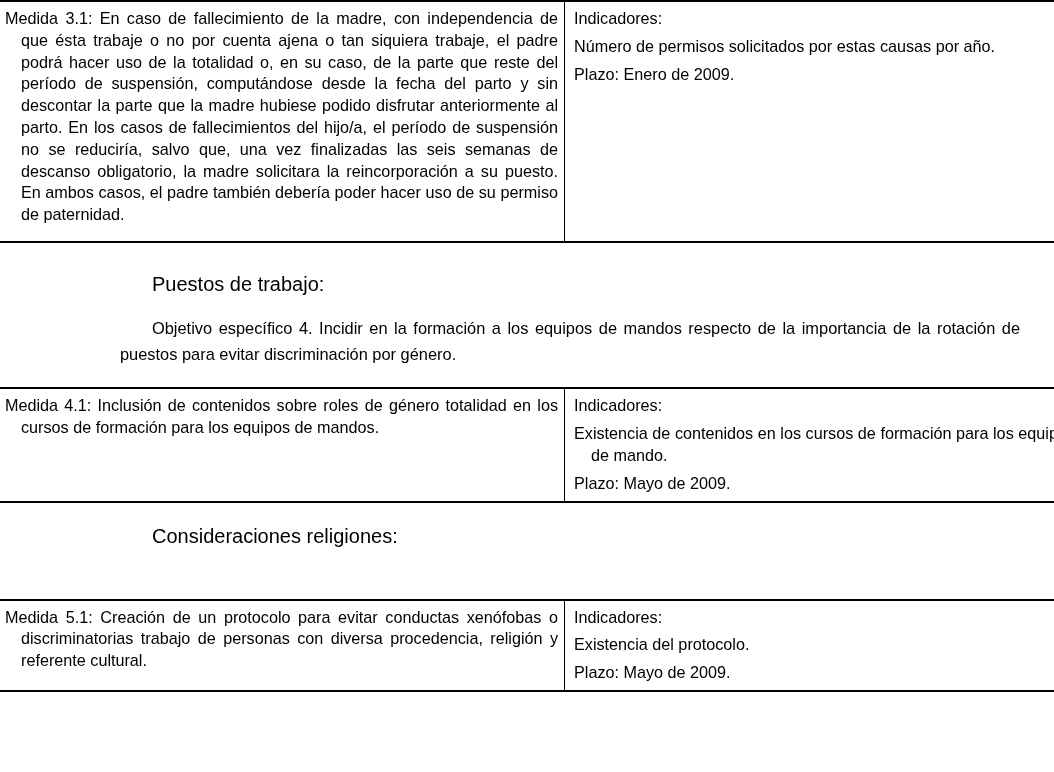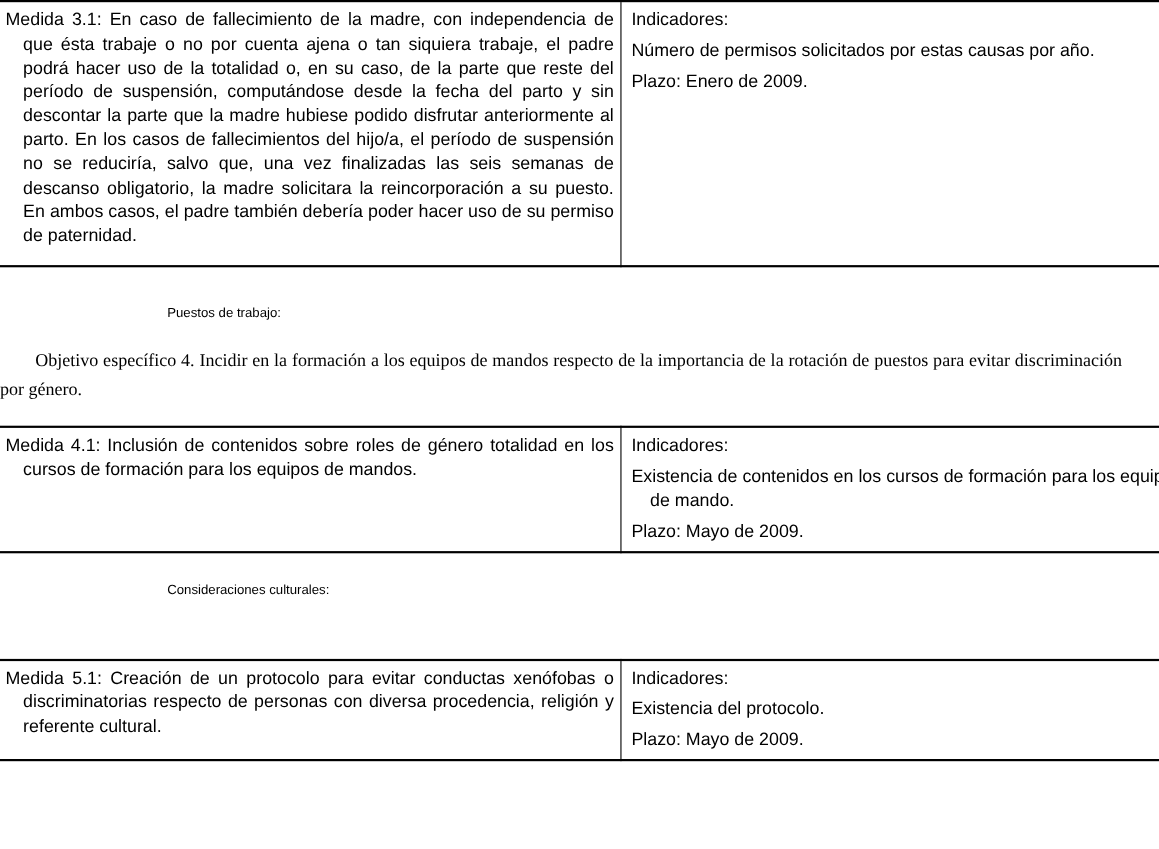--- a/index.html
+++ b/index.html
@@ -79,7 +79,7 @@
     padding: 0 34px 0 0;
   }
   .sec-heading {
-    font-size: 12px;
+    font-size: 20px;
     line-height: 22px;
     margin: 0;
     padding-left: 152px;

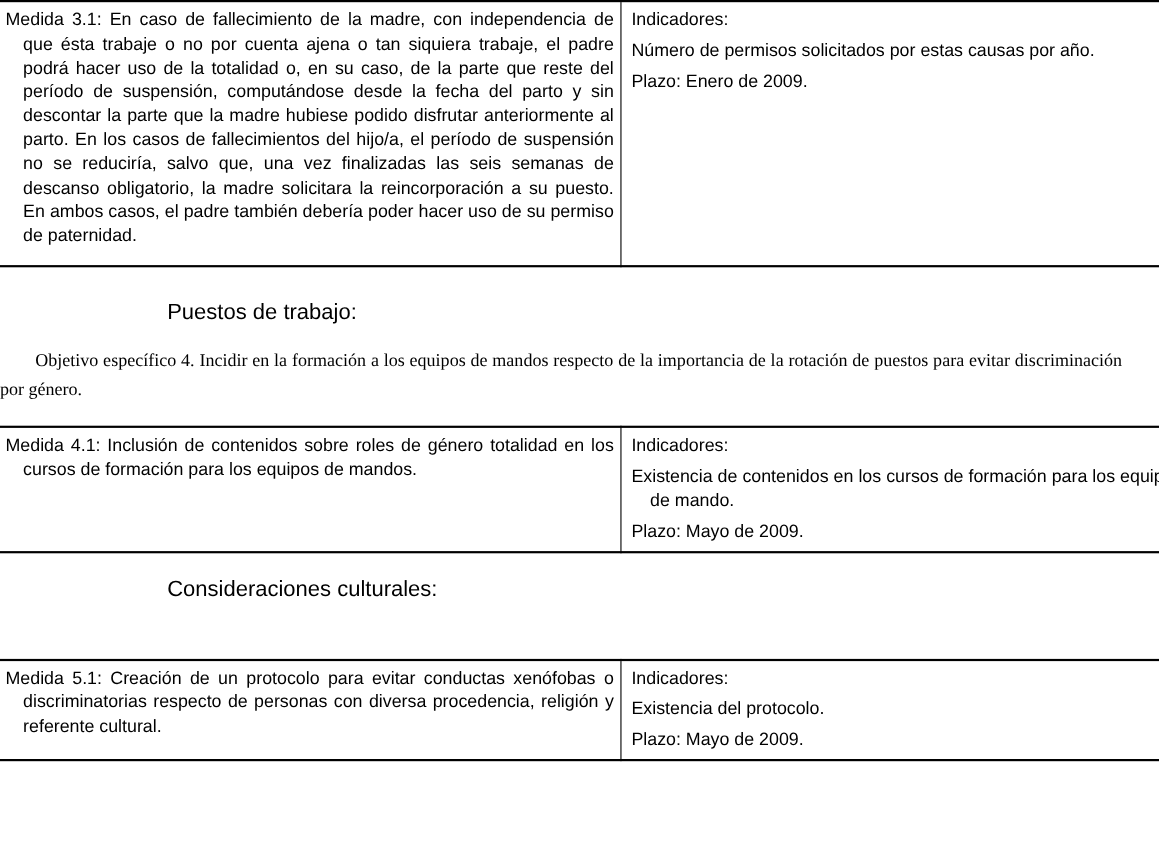--- a/index.html
+++ b/index.html
@@ -88,9 +88,9 @@
     font-size: 16.4px;
     line-height: 26px;
     margin: 0;
+    padding-left: 120px;
     text-indent: 32px;
     text-align: justify;
-    font-family: Liberation Serif, serif;
   }
   .gap-a { height: 30px; }
   .gap-b { height: 20px; }

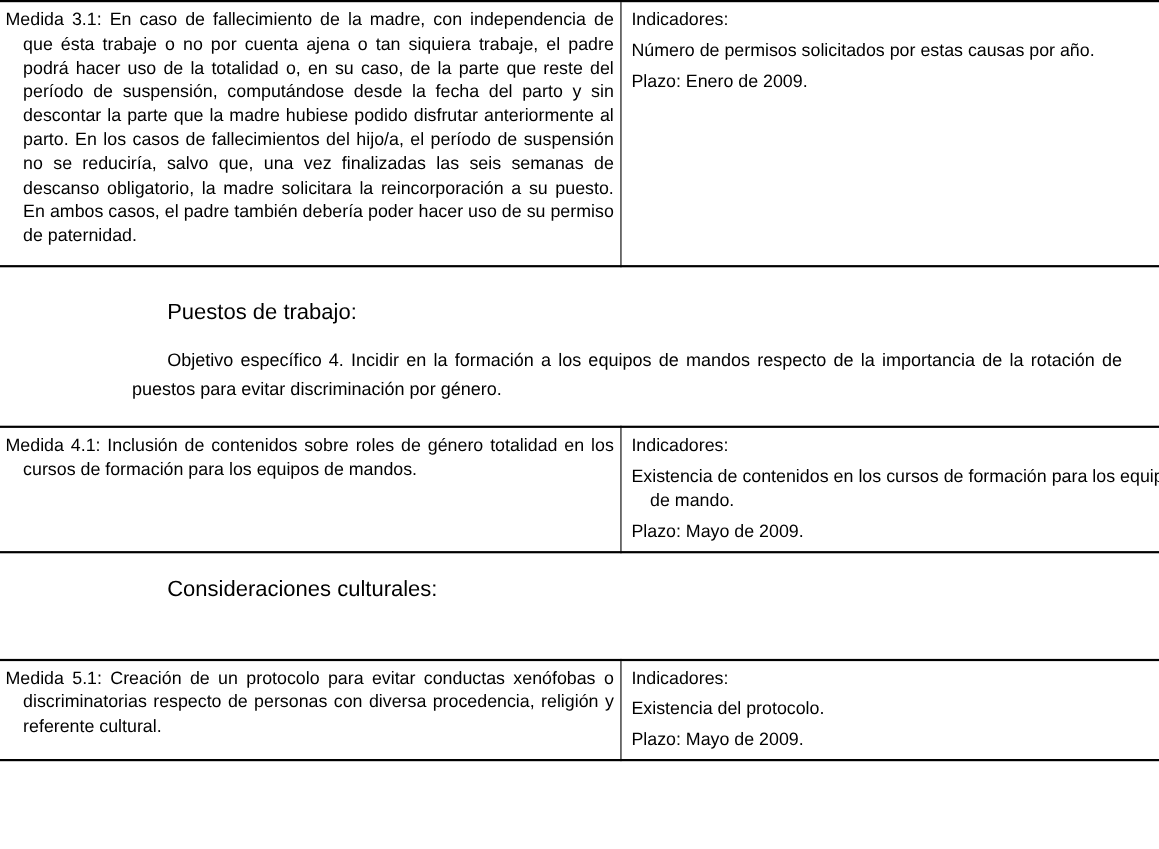--- a/index.html
+++ b/index.html
@@ -149,7 +149,7 @@
 
   <div class="gap-d"></div>
   <div class="section-block">
-    <p class="sec-heading">Consideraciones culturales:</p>
+    <p class="sec-heading">Consideraciones religiones:</p>
     <div class="gap-e"></div>
   </div>
   <div class="gap-f"></div>

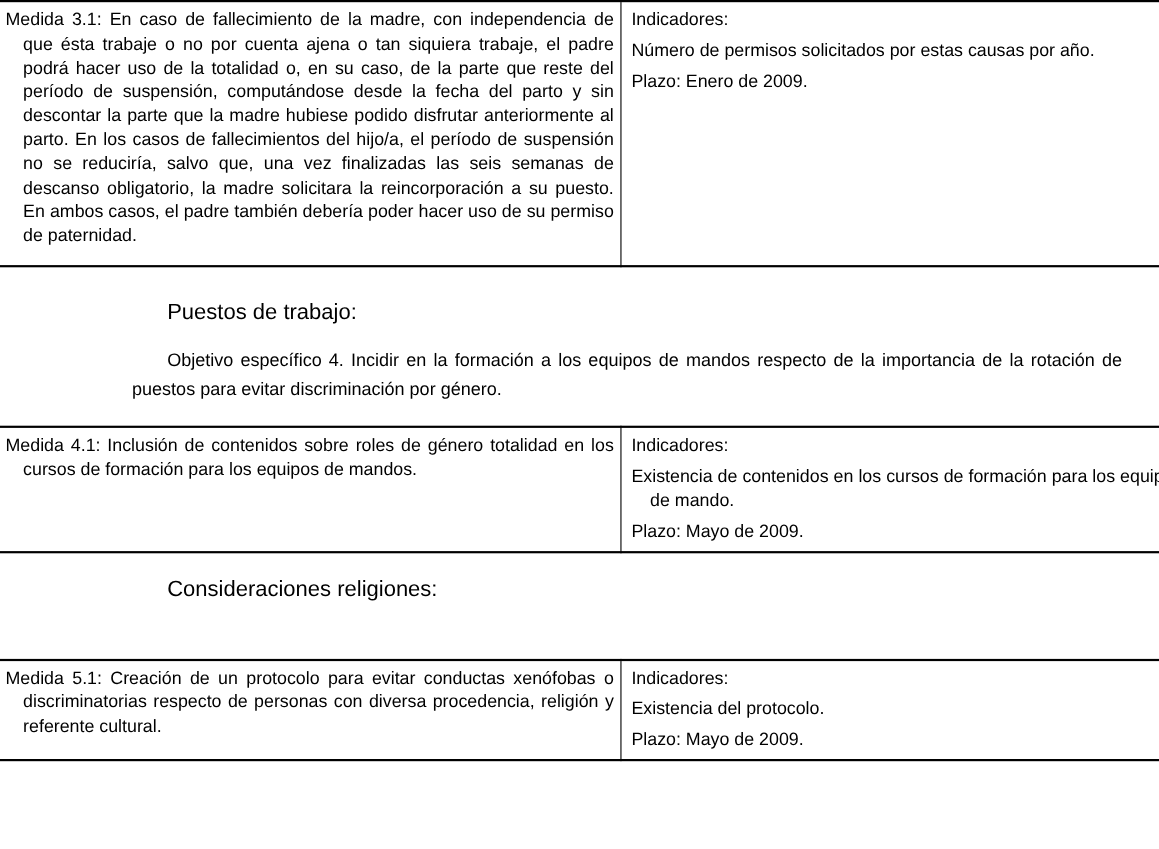--- a/index.html
+++ b/index.html
@@ -158,7 +158,7 @@
     <tbody>
       <tr>
         <td class="left-cell">
-          <p class="m-text">Medida 5.1: Creación de un protocolo para evitar conductas xenófobas o discriminatorias respecto de personas con diversa procedencia, religión y referente cultural.</p>
+          <p class="m-text">Medida 5.1: Creación de un protocolo para evitar conductas xenófobas o discriminatorias trabajo de personas con diversa procedencia, religión y referente cultural.</p>
         </td>
         <td class="right-cell">
           <p class="ind-label">Indicadores:</p>

